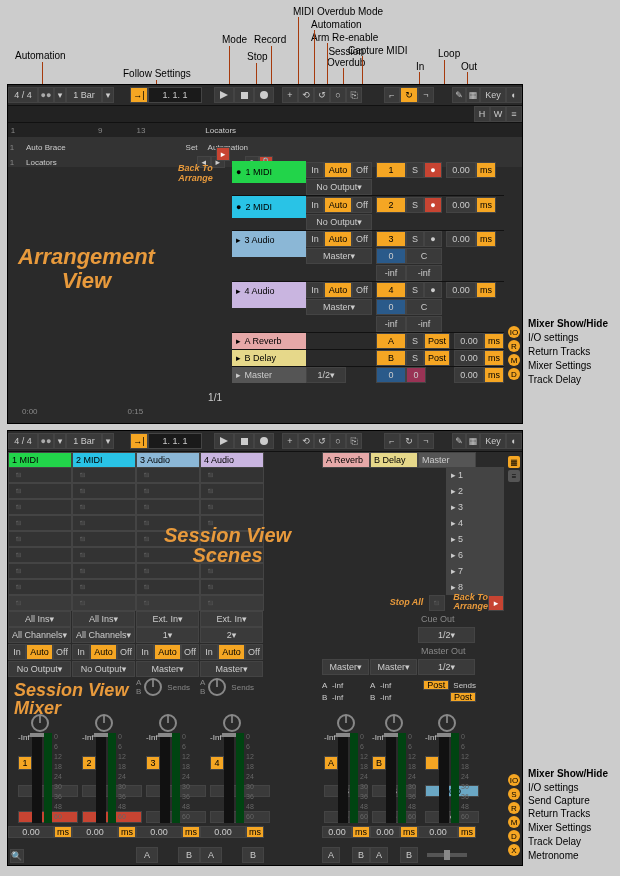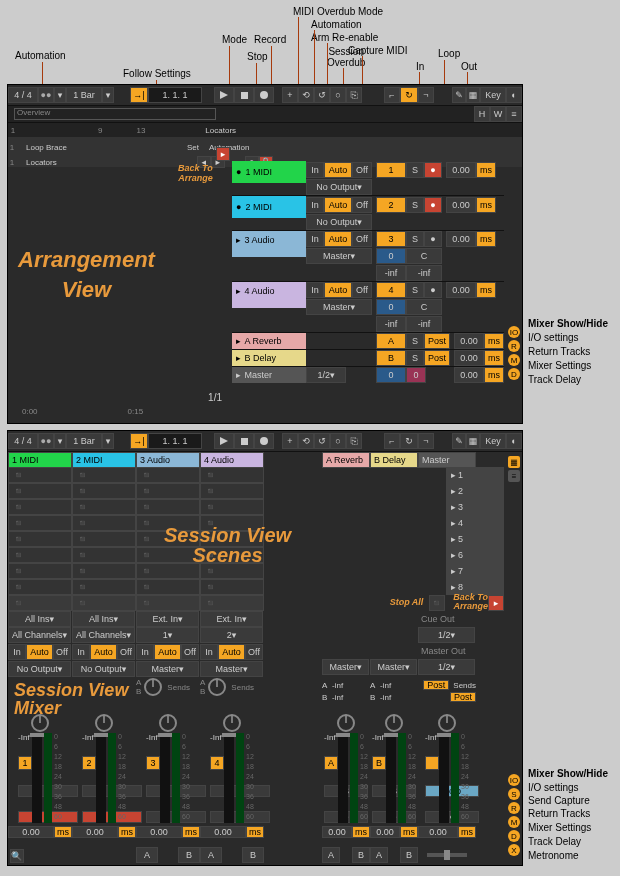--- a/index.html
+++ b/index.html
@@ -100,9 +100,6 @@
 
   <div class="row" style="height:16px; background:#222; border-bottom:1px solid #111;">
     <div style="width:6px;"></div>
-    <div style="width:200px; height:10px; border:1px solid #555; position:relative;">
-      <div style="position:absolute; left:2px; top:-1px; font-size:8px; color:#888;">Overview</div>
-    </div>
     <div style="flex:1;"></div>
     <div class="cell" style="width:16px;">H</div>
     <div class="cell" style="width:16px;">W</div>

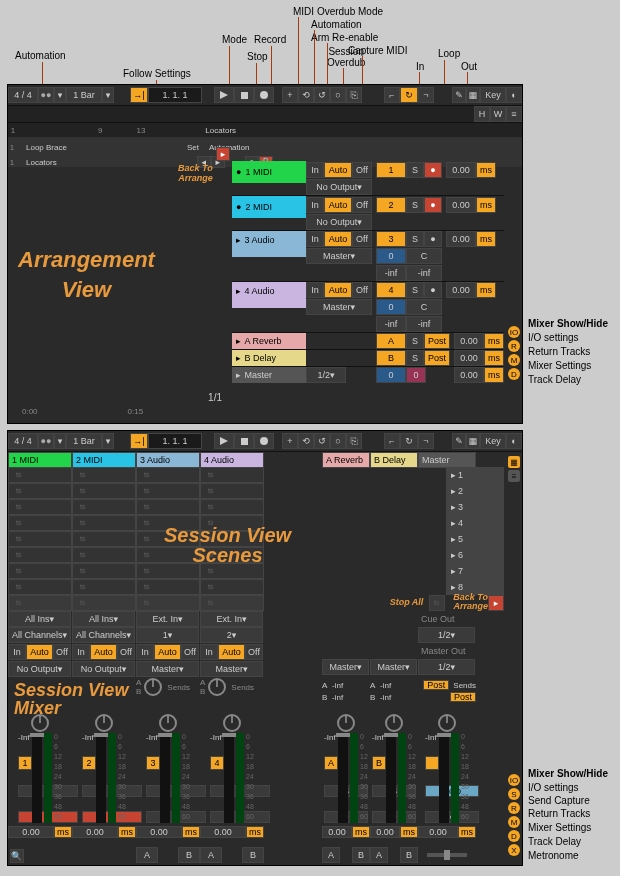--- a/index.html
+++ b/index.html
@@ -119,7 +119,7 @@
   <div class="row" style="height:20px; background:#333;">
     <div style="width:8px; font-size:8px; color:#888; text-align:center;">1</div>
     <div style="width:10px;"></div>
-    <div style="font-size:8px;">Loop  Brace</div>
+    <div style="font-size:8px;">Auto  Brace</div>
     <div style="width:120px;"></div>
     <div style="font-size:8px; color:#ccc;">Set</div>
     <div style="width:10px;"></div>

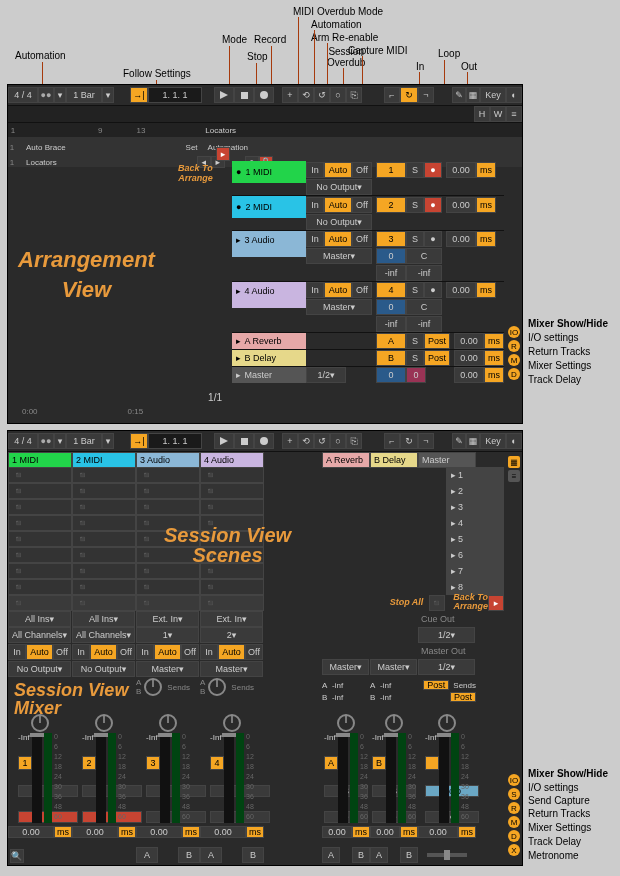--- a/index.html
+++ b/index.html
@@ -141,7 +141,7 @@
   <div class="orange-txt" style="position:absolute; left:170px; top:78px; font-size:9px; text-align:right; white-space:pre; line-height:10px;">Back To
 Arrange</div>
 
-  <div class="orange-txt" style="position:absolute; left:10px; top:160px; font-size:22px; line-height:30px; white-space:pre; text-align:center;">Arrangement
+  <div class="orange-txt" style="position:absolute; left:10px; top:160px; font-size:22px; line-height:24px; white-space:pre; text-align:center;">Arrangement
 View</div>
 
   <div style="position:absolute; left:224px; top:76px; right:18px;">

